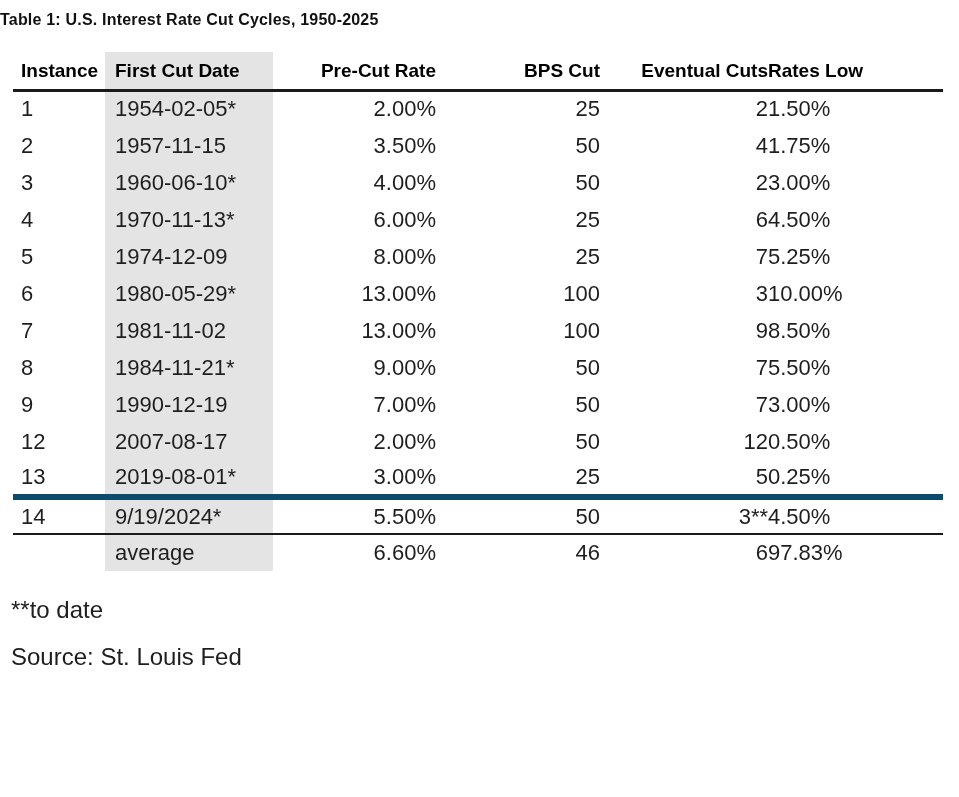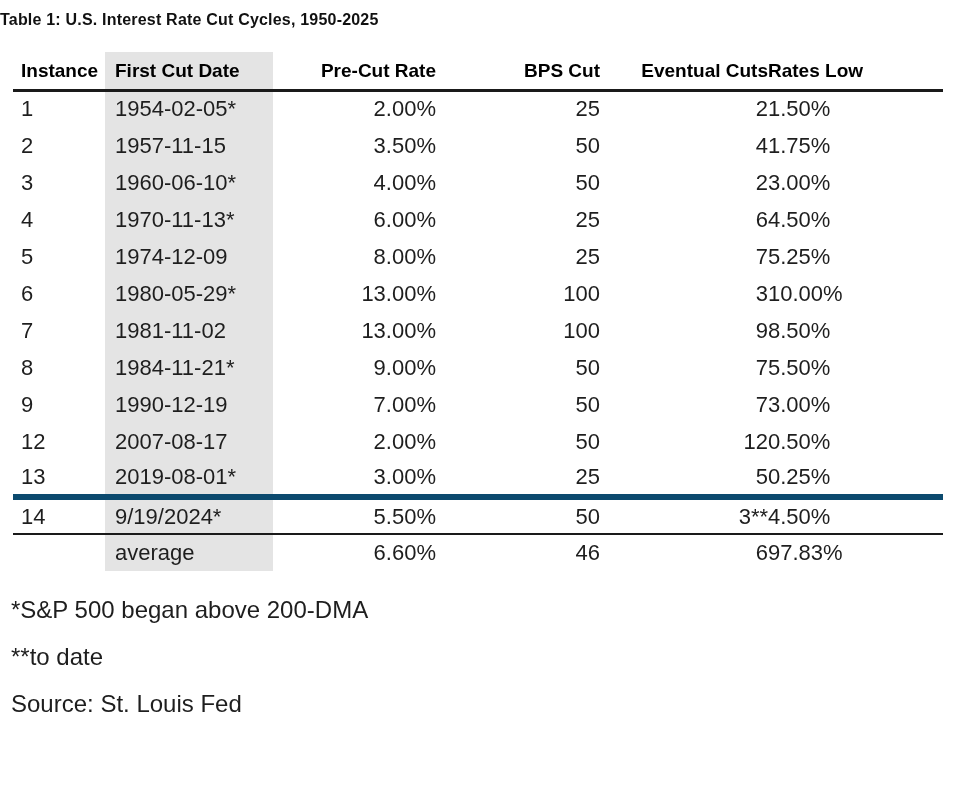--- a/index.html
+++ b/index.html
@@ -210,7 +210,6 @@
 </table>
 
 <div class="footnotes">
-  <p>*S&amp;P 500 began above 200-DMA</p>
   <p>**to date</p>
   <p>Source: St. Louis Fed</p>
 </div>

